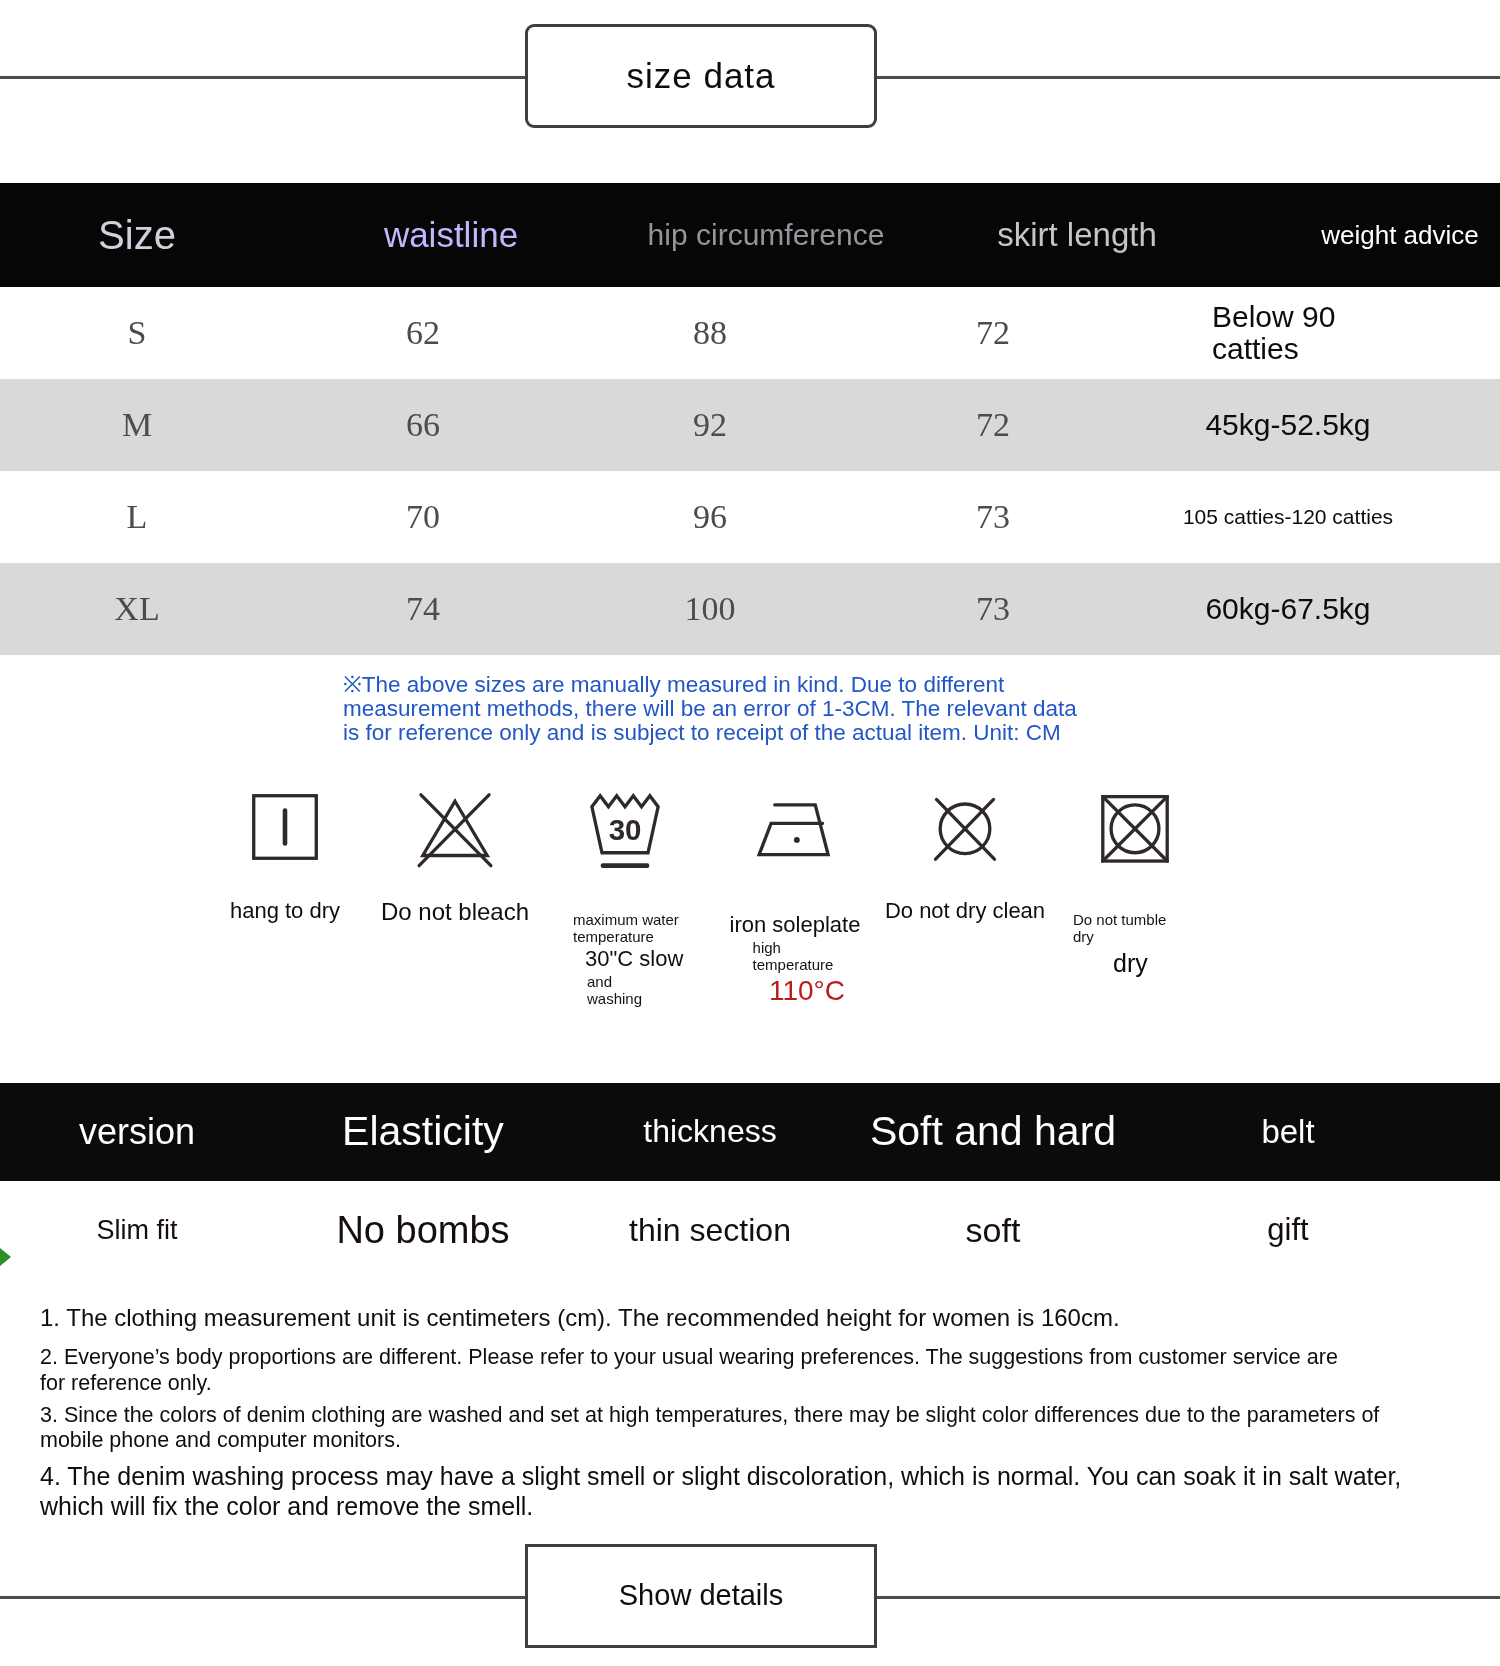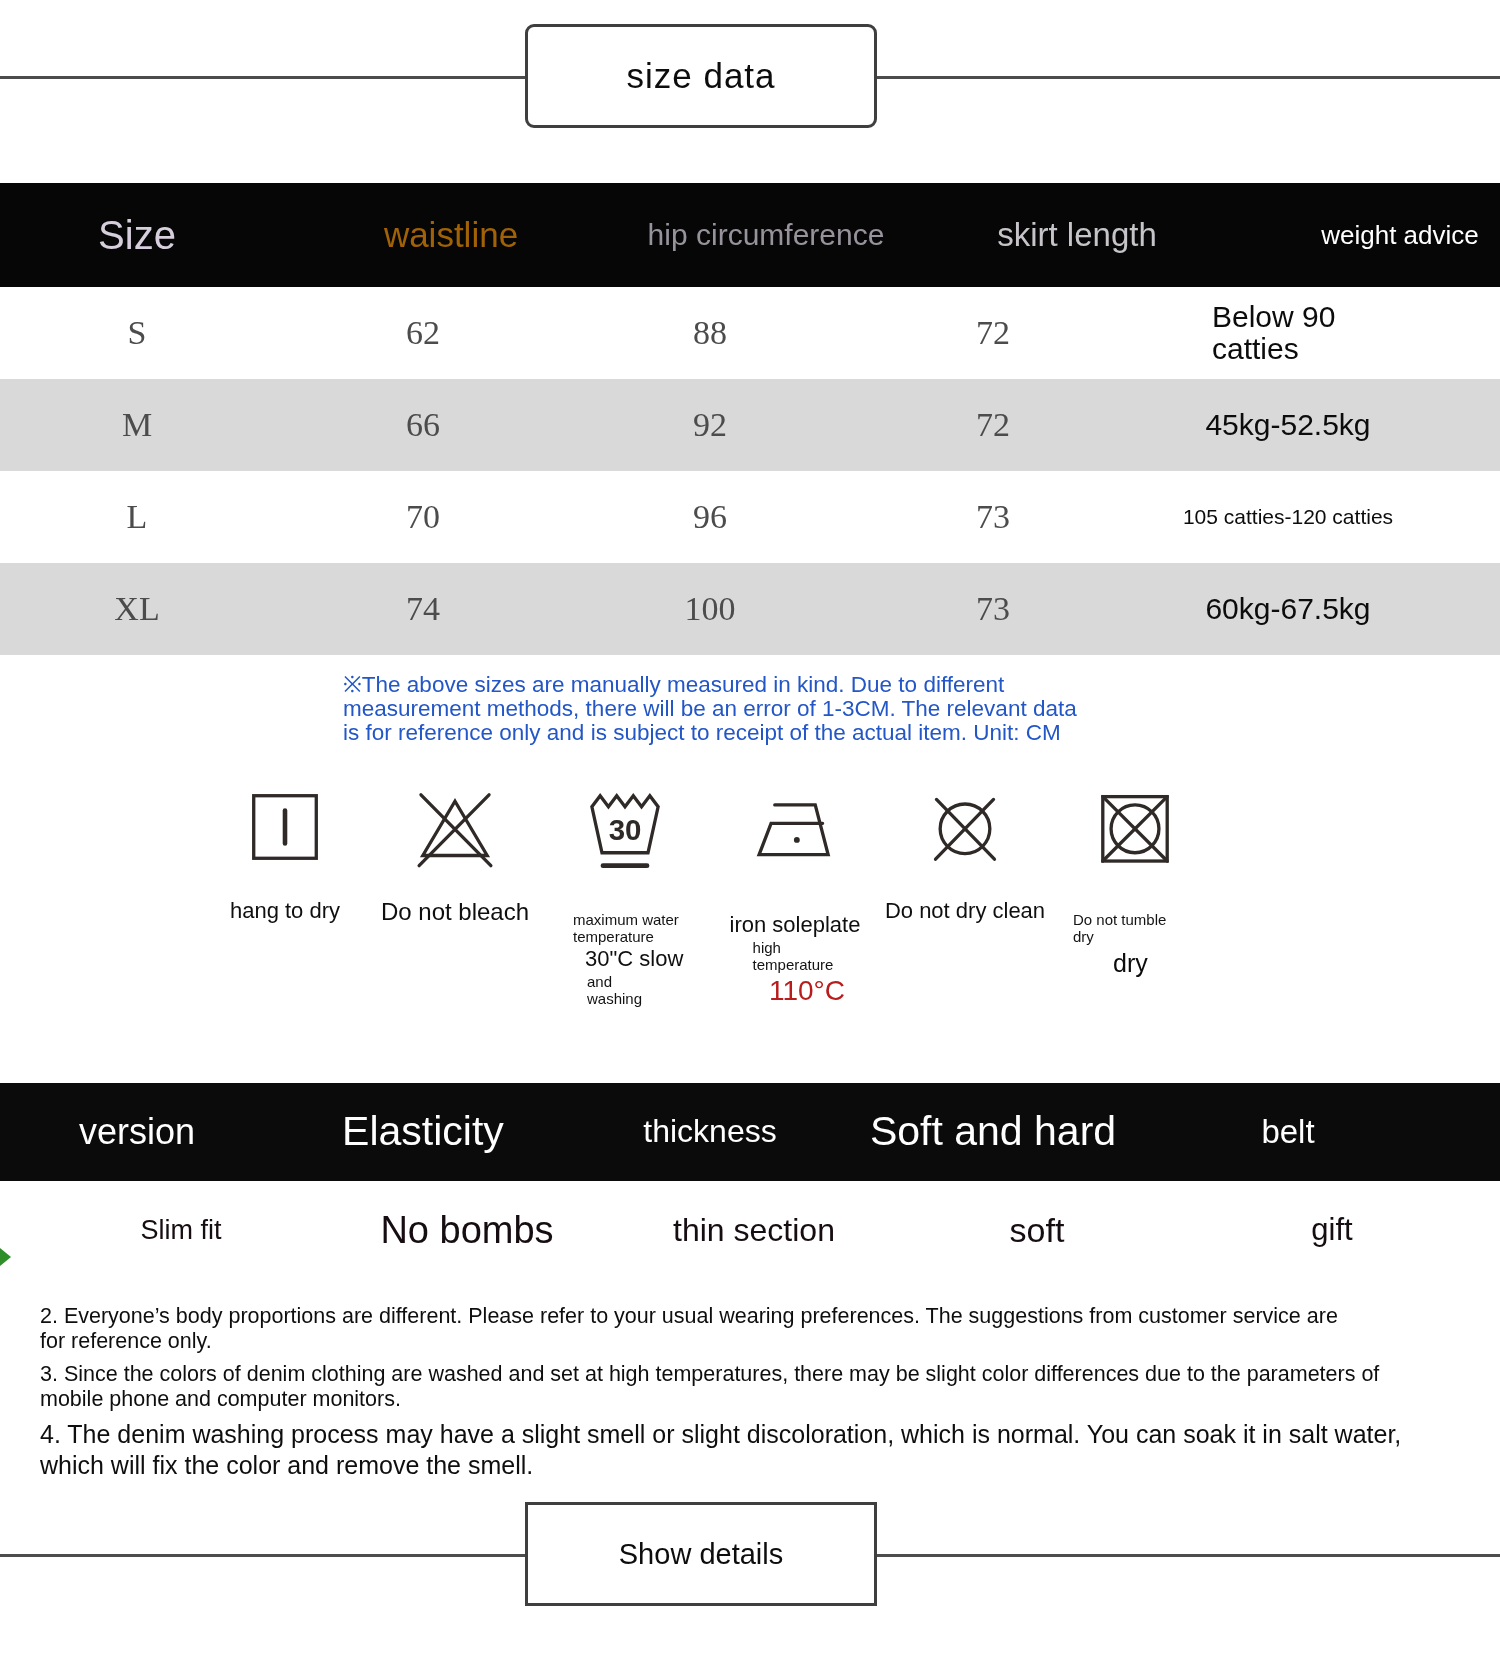--- a/index.html
+++ b/index.html
@@ -27,7 +27,7 @@
   .size-table { margin-top:25px; width:1500px; }
   .t-head { height:104px; background:#060606; align-items:center; text-align:center;gap:28px; }
   .th0 { font-size:40px; color:#d6cedd; }
-  .th1 { font-size:35px; color:#a16207; }
+  .th1 { font-size:35px; color:#c4b5fd; }
   .th2 { font-size:30px; color:#97929b; }
   .th3 { font-size:33px; color:#c6c4c8; }
   .th4 { font-size:26px; color:#ffffff; }

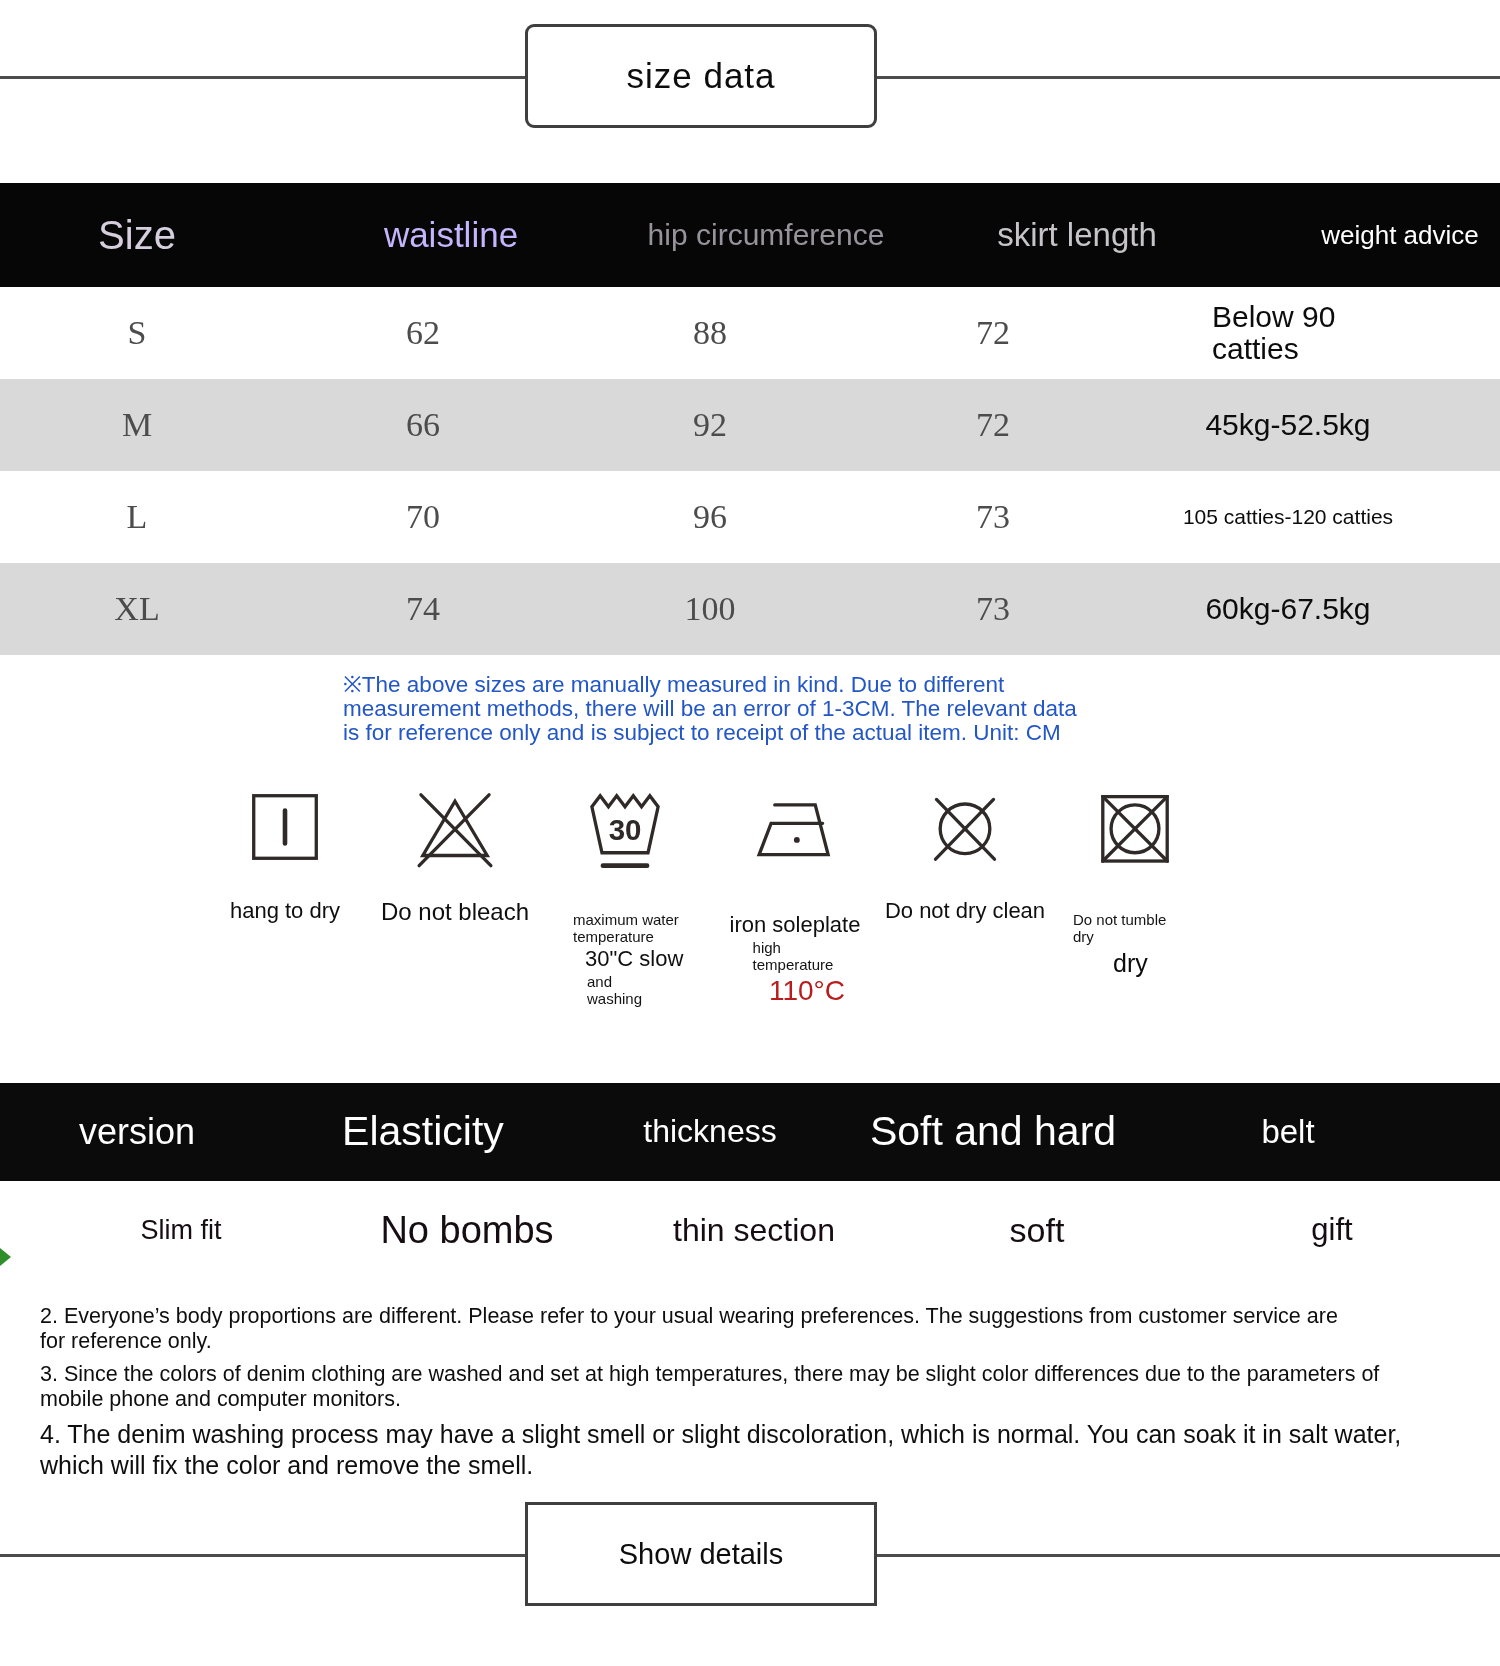--- a/index.html
+++ b/index.html
@@ -64,7 +64,7 @@
   .attr-bar { margin-top:76px; height:98px; background:#0b0b0b; align-items:center; text-align:center; color:#ffffff; }
   .ab0 { font-size:36px; } .ab1 { font-size:41px; } .ab2 { font-size:32px; }
   .ab3 { font-size:41px; } .ab4 { font-size:33px; }
-  .attr-values { margin-top:28px; align-items:center; text-align:center; color:#160d12;padding-left:44px; }
+  .attr-values { margin-top:28px; align-items:center; text-align:center; color:#160d12; }
   .av0 { font-size:27px; } .av1 { font-size:38px; } .av2 { font-size:32px; font-weight:500; }
   .av3 { font-size:34px; } .av4 { font-size:31px; }
 

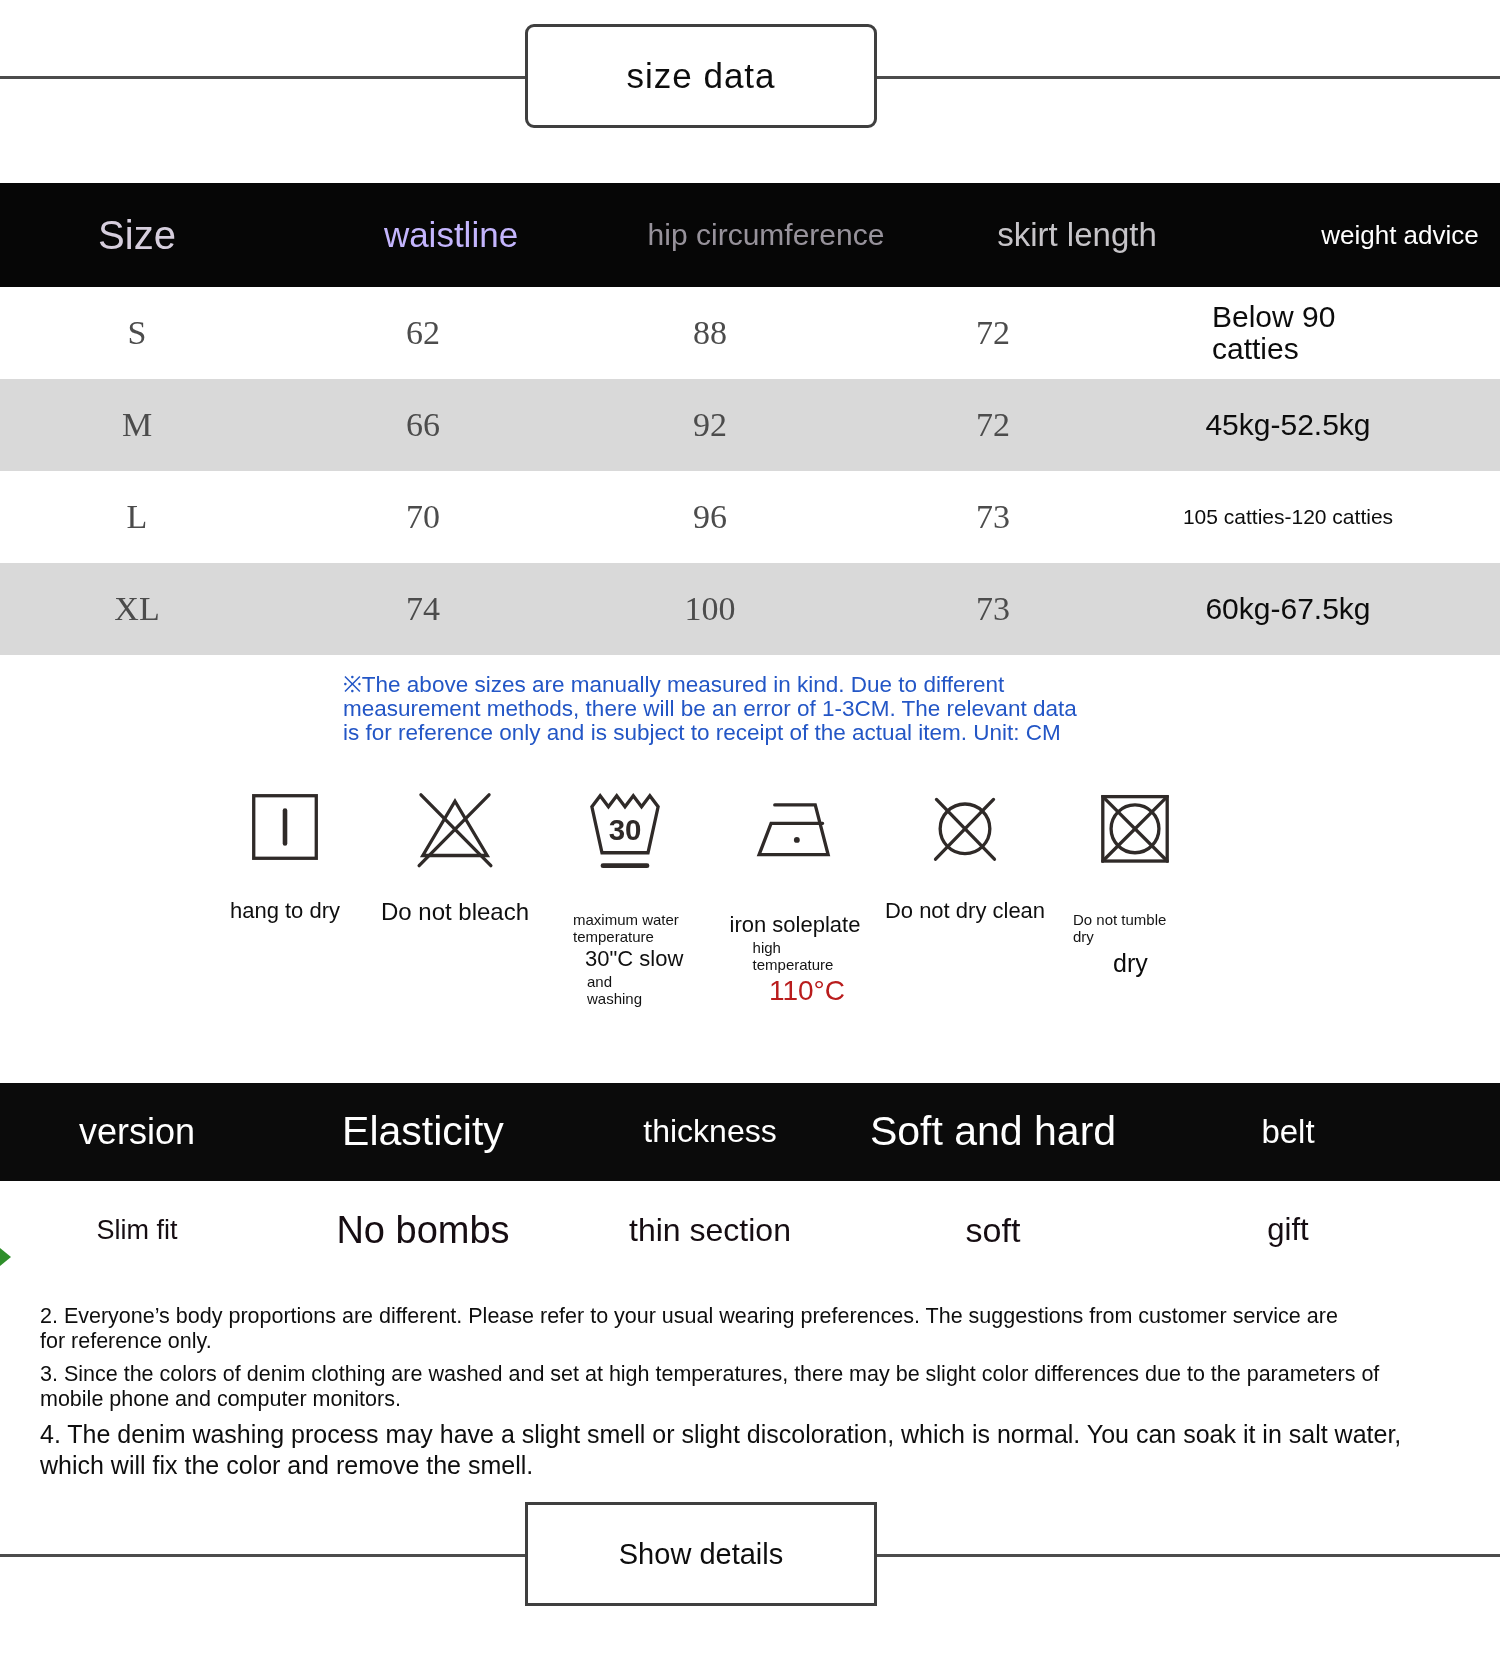--- a/index.html
+++ b/index.html
@@ -239,6 +239,9 @@
   <div class="green-mark"></div>
 
   <div class="notes">
+    <div class="note note1">
+      <div>1. The clothing measurement unit is centimeters (cm). The recommended height for women is 160cm.</div>
+    </div>
     <div class="note note2">
       <div>2. Everyone’s body proportions are different. Please refer to your usual wearing preferences. The suggestions from customer service are</div>
       <div>for reference only.</div>

